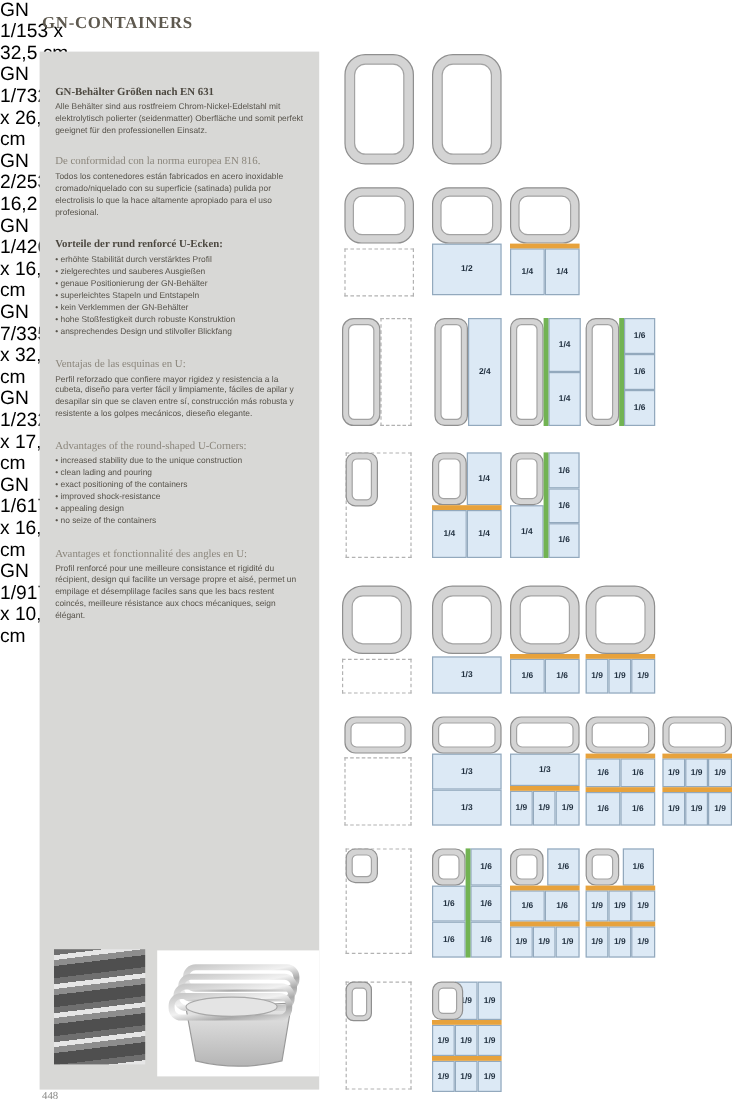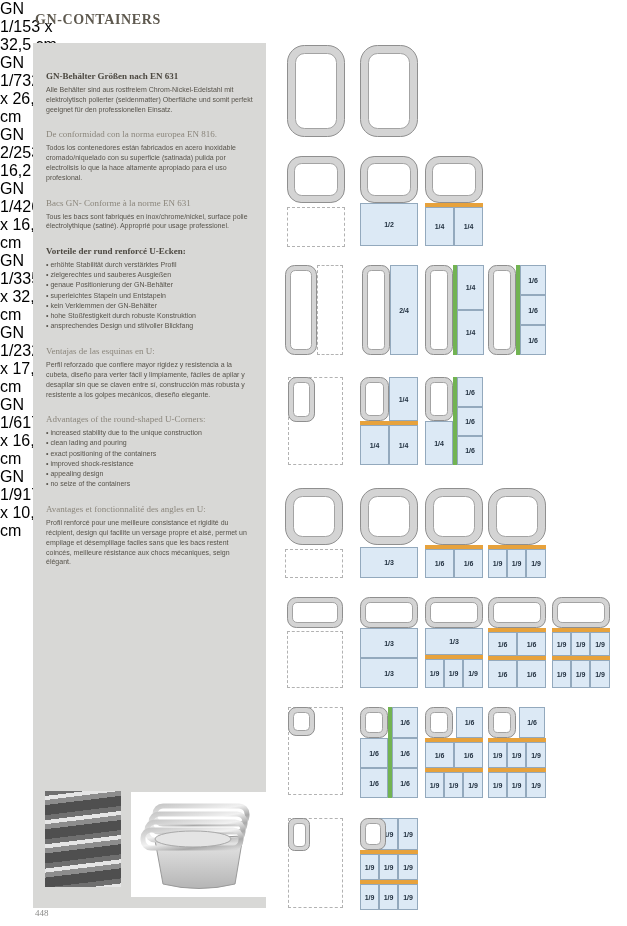--- a/index.html
+++ b/index.html
@@ -52,10 +52,6 @@
           <p class="sec-body">Todos los contenedores están fabricados en acero inoxidable cromado/niquelado con su superficie (satinada) pulida por electrolisis lo que la hace altamente apropiado para el uso profesional.</p>
         </div>
         <div class="section">
-          <div class="sec-title">Bacs GN- Conforme à la norme EN 631</div>
-          <p class="sec-body">Tous les bacs sont fabriqués en inox/chrome/nickel, surface polie électrolythique (satiné). Approprié pour usage professionel.</p>
-        </div>
-        <div class="section">
           <div class="sec-title em">Vorteile der rund renforcé U-Ecken:</div>
           <ul class="sec-list">
             <li>erhöhte Stabilität durch verstärktes Profil</li>

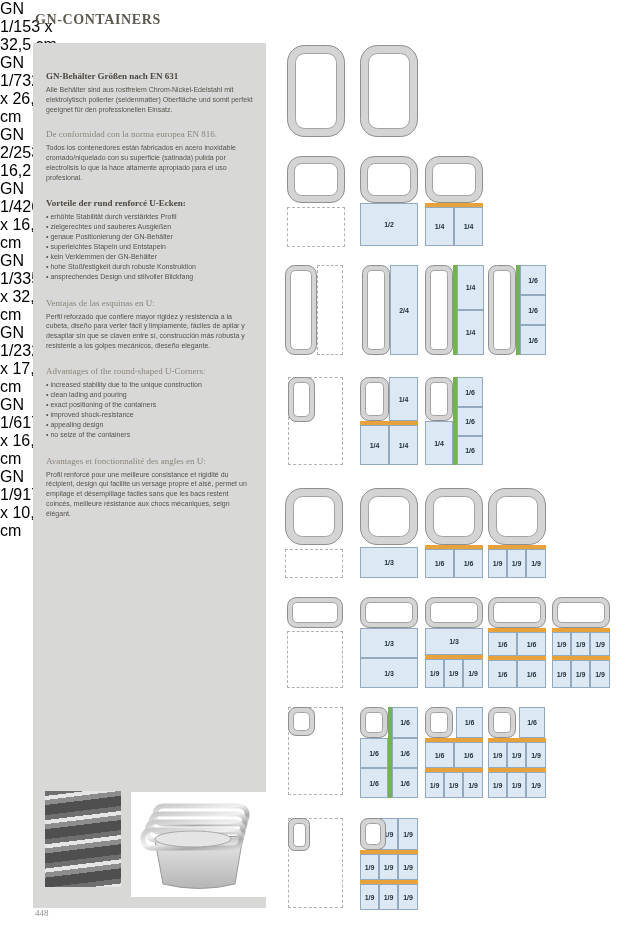--- a/index.html
+++ b/index.html
@@ -178,7 +178,7 @@
       <div class="pan" style="left: 285px; top: 488px; width: 58px; height: 57px; border-radius: 17.1px;">
         <div class="pan-inner" style="width: 41.32px; height: 40.32px; border-radius: 9.405px;"></div>
       </div>
-      <div class="rowlabel" style="left: 283px; top: 501px; width: 62px;"><span class="nm">GN 1/3</span><span class="sz">35,4 x 32,5 cm</span></div>
+      <div class="rowlabel" style="left: 283px; top: 501px; width: 62px;"><span class="nm">GN 7/3</span><span class="sz">35,4 x 32,5 cm</span></div>
       <div class="dash" style="left: 285px; top: 549px; width: 58px; height: 29px;"></div>
       <div class="pan" style="left: 360px; top: 488px; width: 58px; height: 57px; border-radius: 17.1px;">
         <div class="pan-inner" style="width: 41.32px; height: 40.32px; border-radius: 9.405px;"></div>

